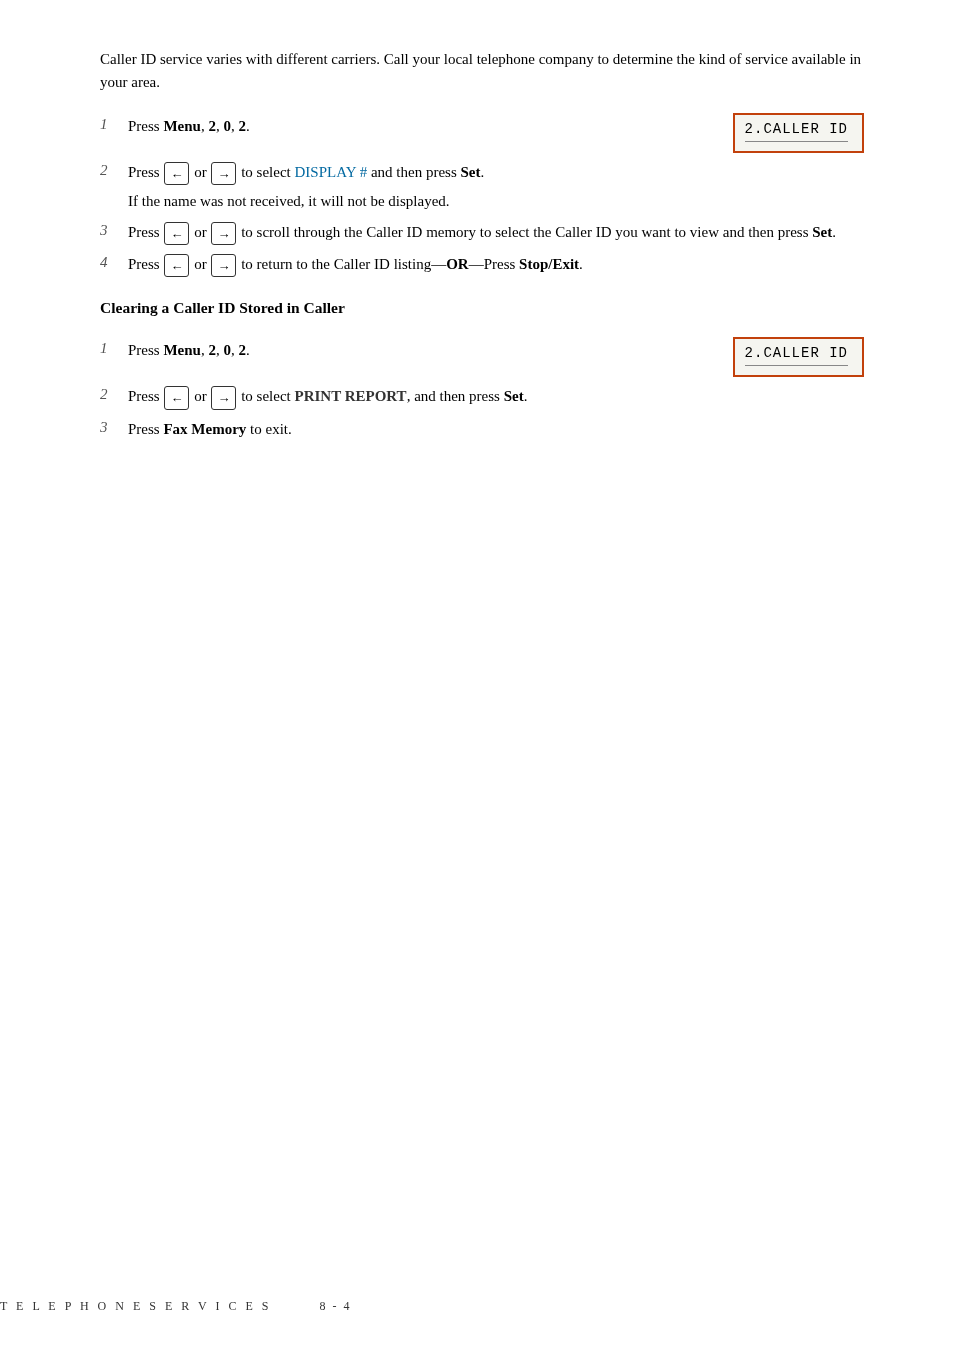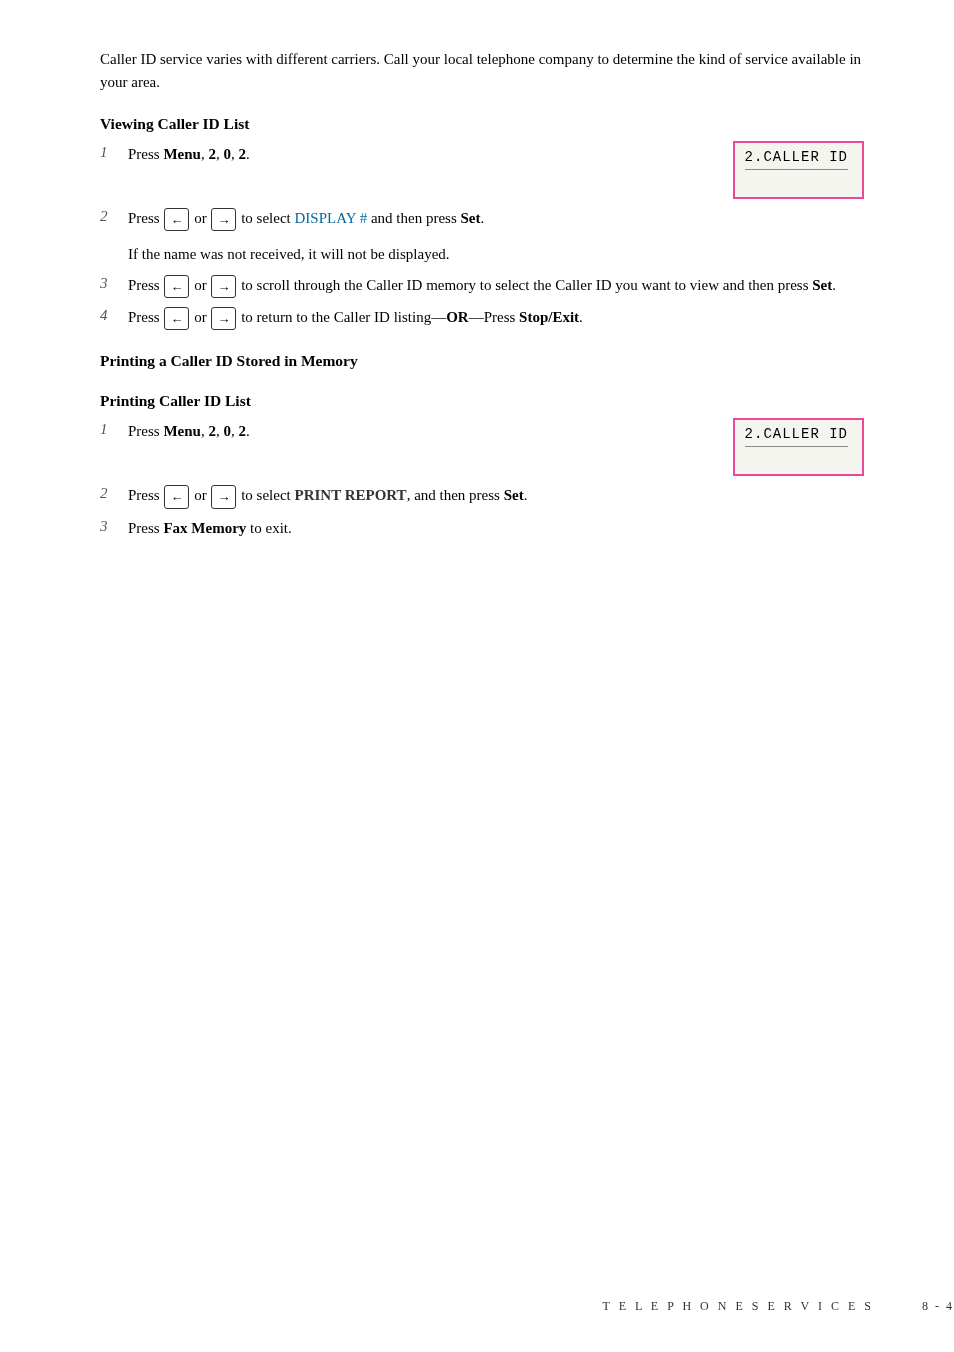--- a/index.html
+++ b/index.html
@@ -127,7 +127,6 @@
   <p class="intro-text">Caller ID service varies with different carriers.  Call your local telephone company to determine the kind of service available in your area.</p>
 
   <div class="section-block">
-    <div class="section-title">Viewing Caller ID List</div>
 
     <div class="step-row-with-lcd">
       <div class="step-left">

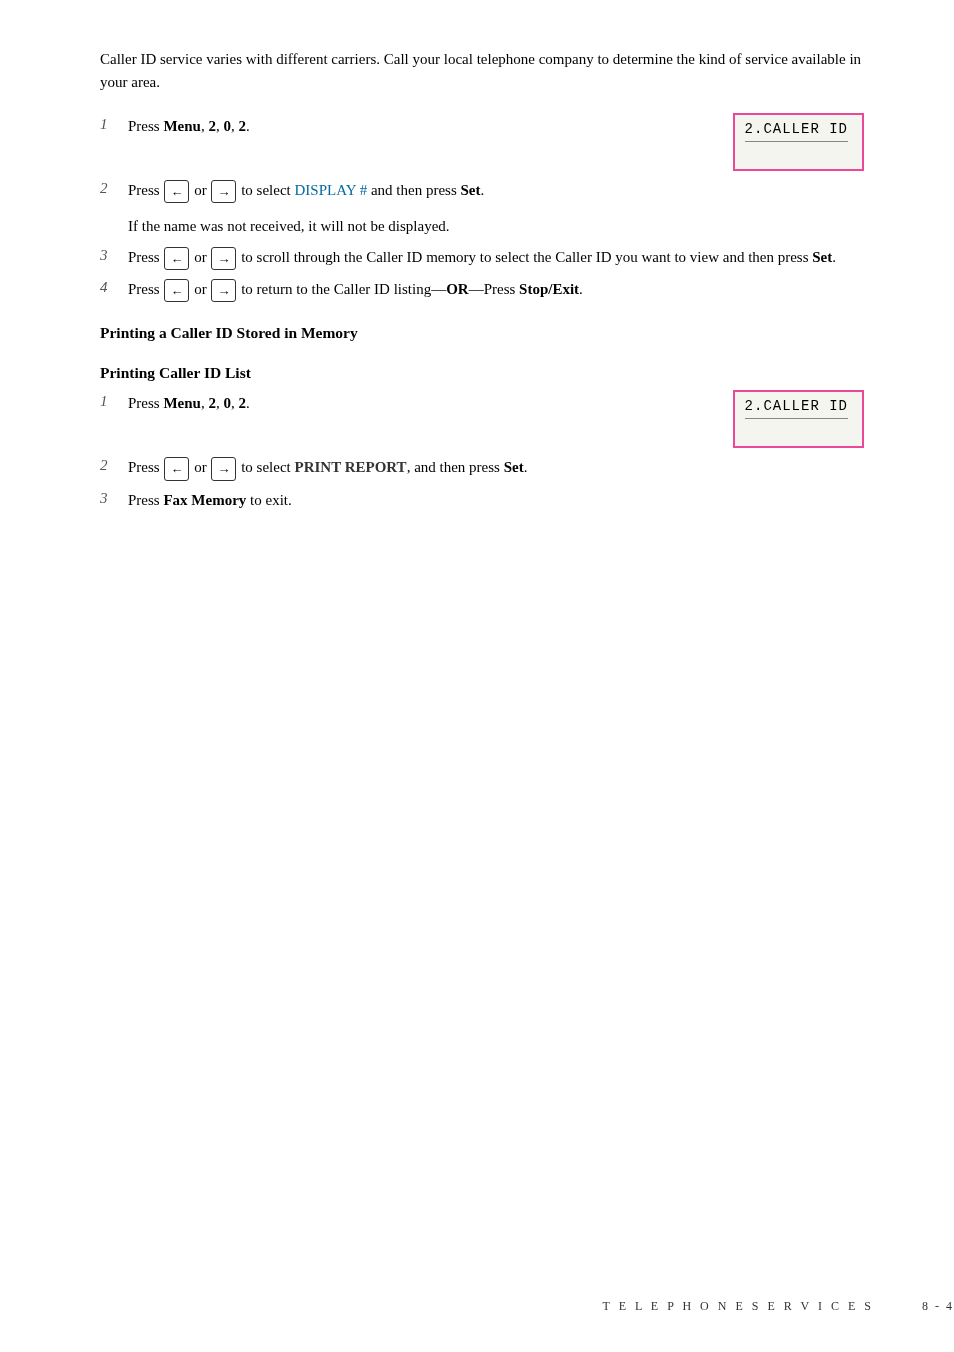--- a/index.html
+++ b/index.html
@@ -52,10 +52,10 @@
     }
     .lcd-box {
       display: inline-block;
-      border: 2px solid #ec4899;
+      border: 2px solid #c2410c;
       font-family: 'Courier New', Courier, monospace;
       font-size: 14px;
-      padding: 6px 14px 22px 10px;
+      padding: 6px 14px 4px 10px;
       letter-spacing: 1px;
       background: #f5f5f0;
       white-space: nowrap;

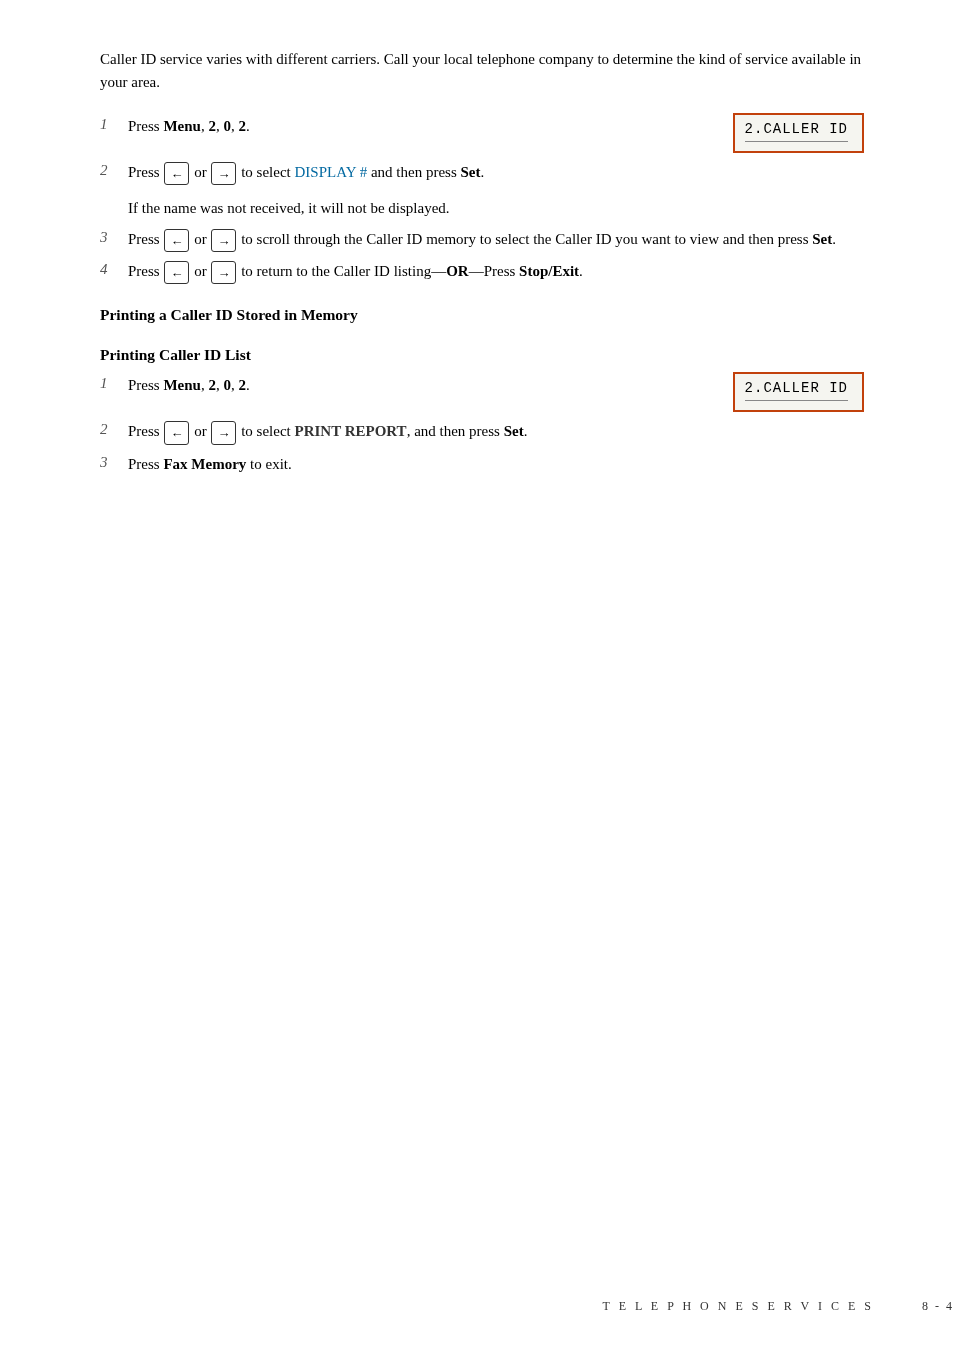--- a/index.html
+++ b/index.html
@@ -48,7 +48,7 @@
     }
     .step-content .sub-text {
       display: block;
-      margin-top: 12px;
+      margin-top: 5px;
     }
     .lcd-box {
       display: inline-block;

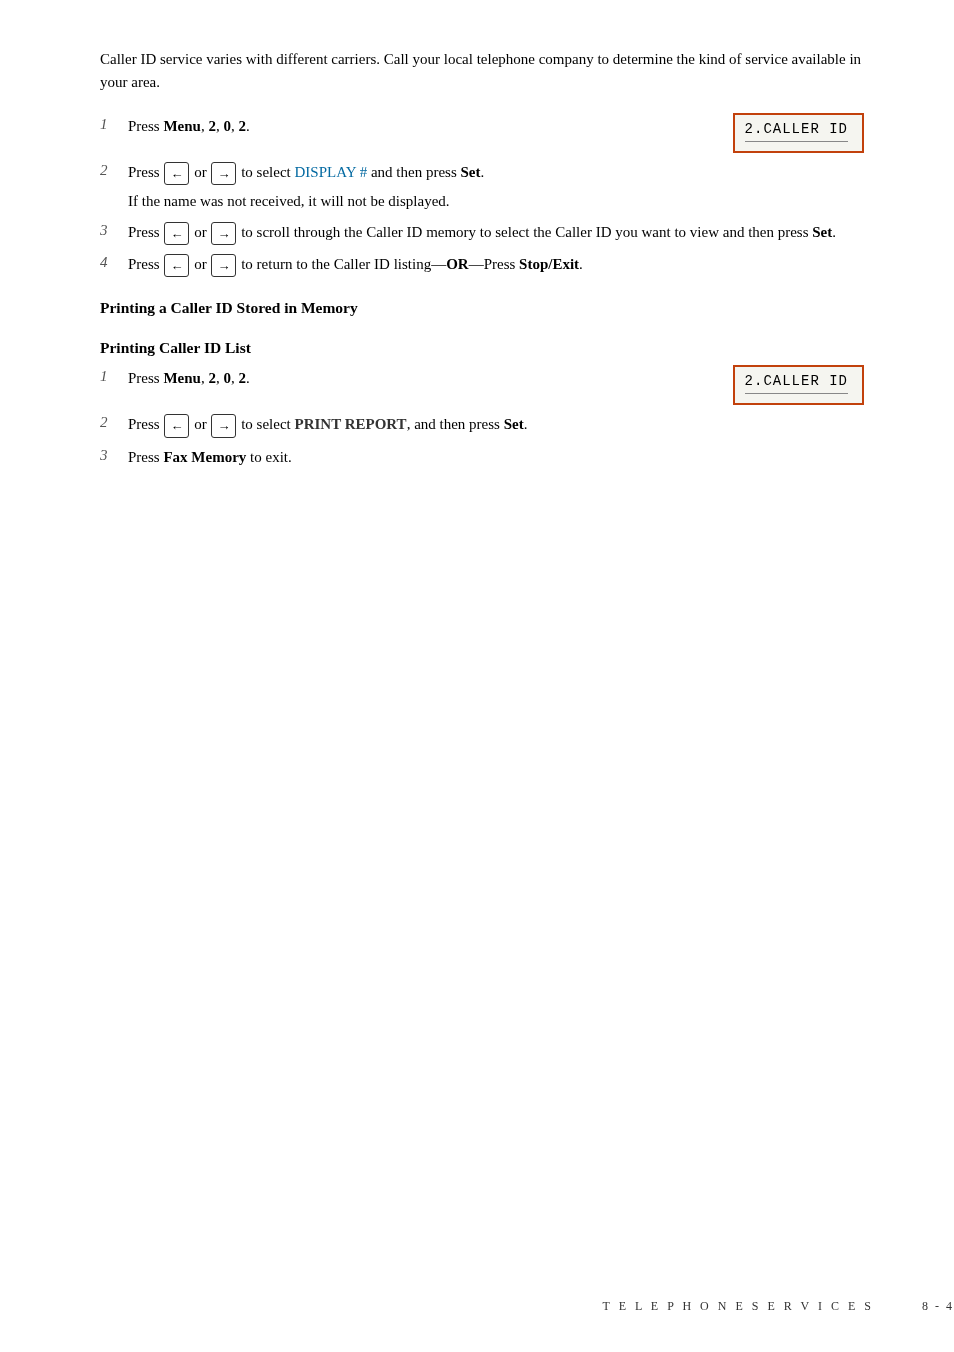--- a/index.html
+++ b/index.html
@@ -169,7 +169,7 @@
   </div>
 
   <div class="section-block">
-    <div class="section-title">Printing a Caller ID Stored in Memory</div>
+    <div class="section-title">Clearing a Caller ID Stored in Caller</div>
   </div>
 
   <div class="section-block">

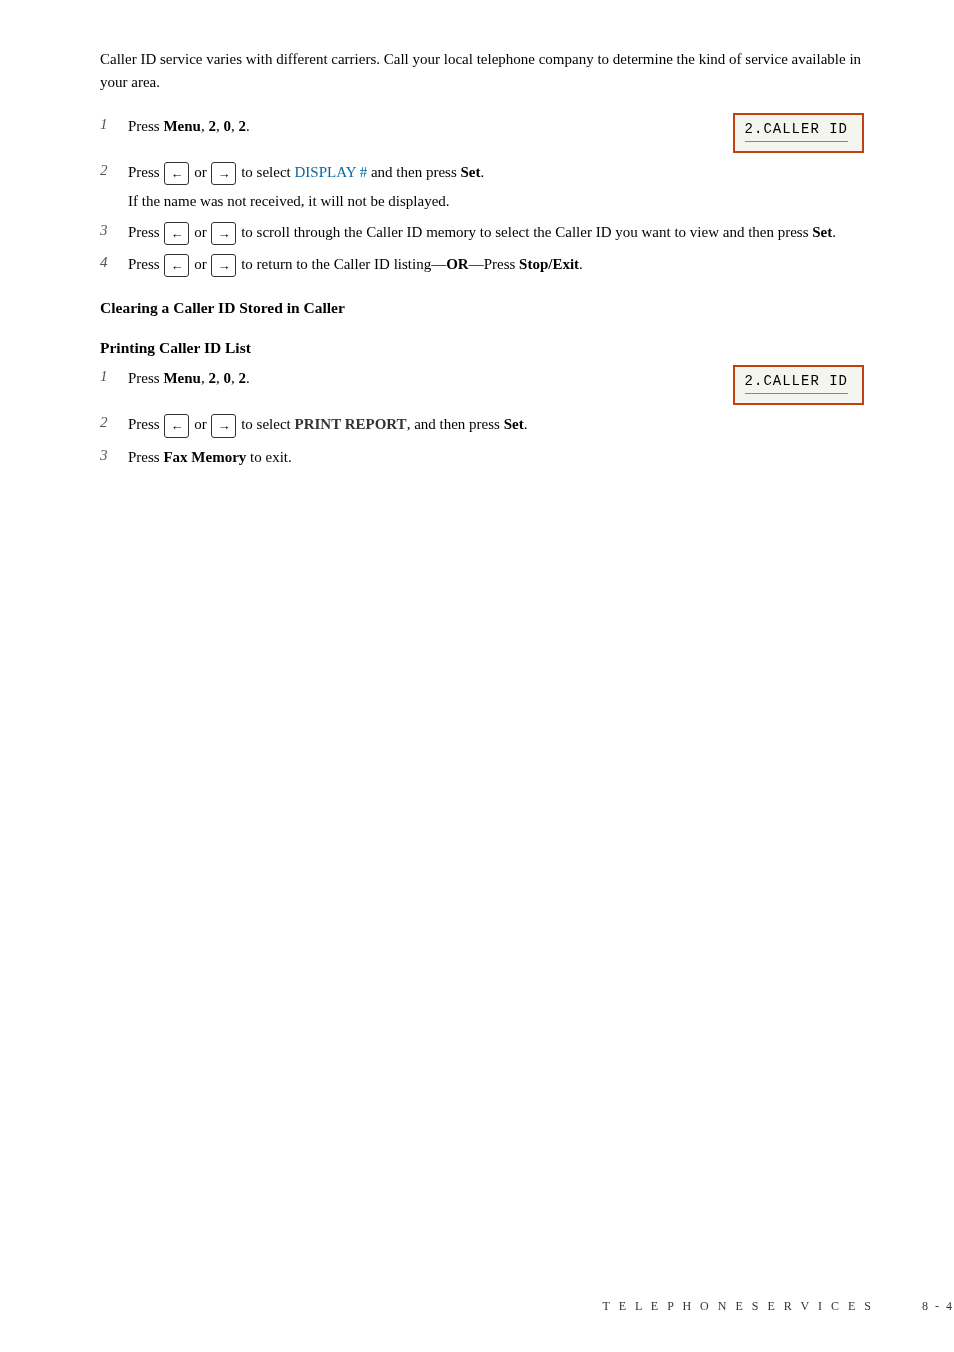--- a/index.html
+++ b/index.html
@@ -173,7 +173,6 @@
   </div>
 
   <div class="section-block">
-    <div class="section-title">Printing Caller ID List</div>
 
     <div class="step-row-with-lcd">
       <div class="step-left">

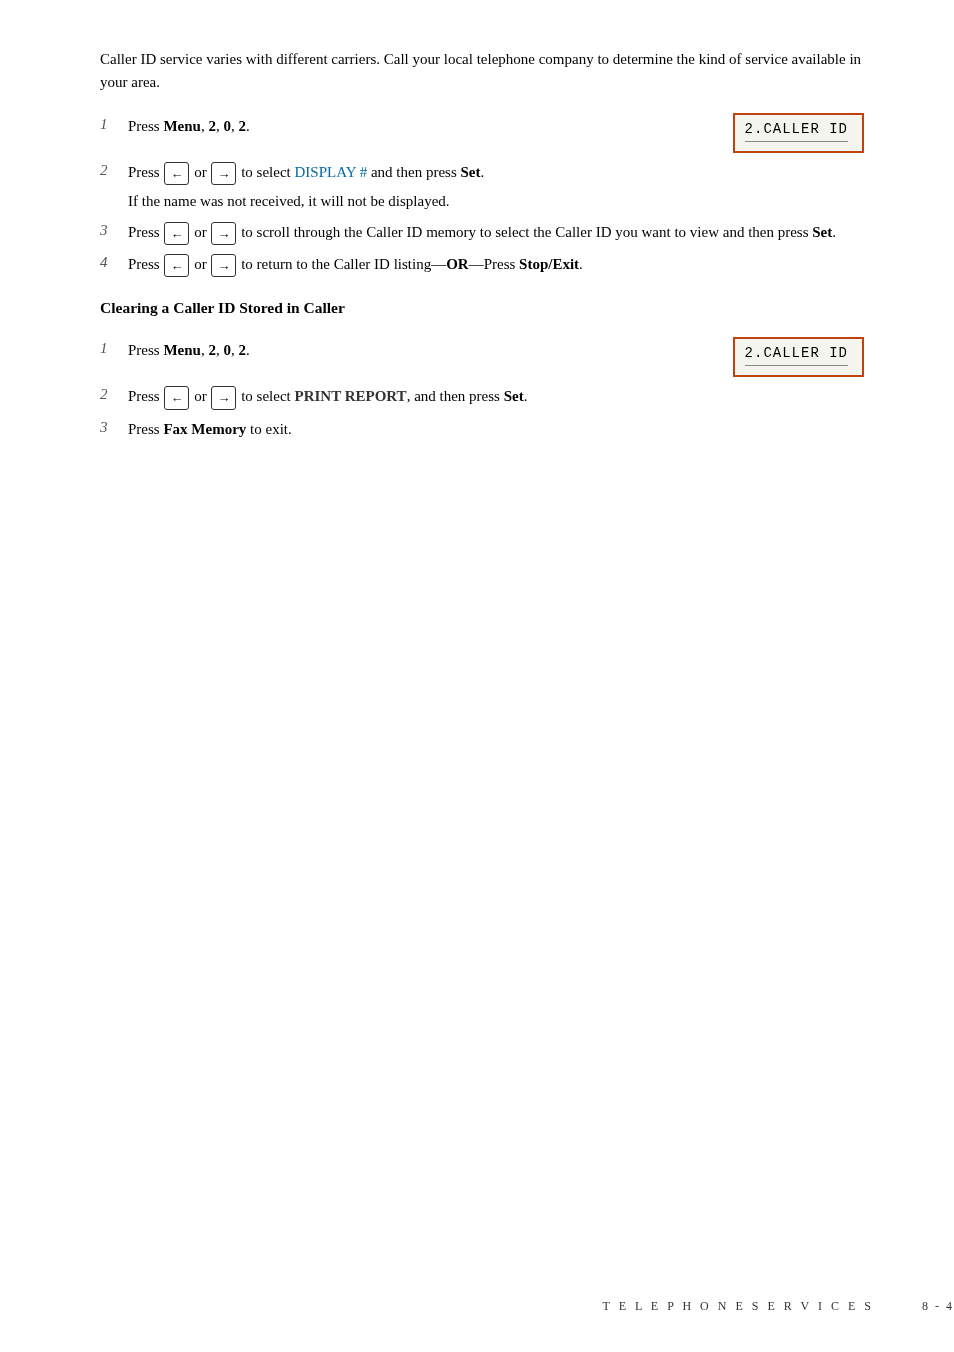--- a/index.html
+++ b/index.html
@@ -108,7 +108,7 @@
       bottom: 38px;
       left: 0;
       right: 0;
-      text-align: right;
+      text-align: left;
       font-size: 12px;
       letter-spacing: 3px;
       color: #333;

